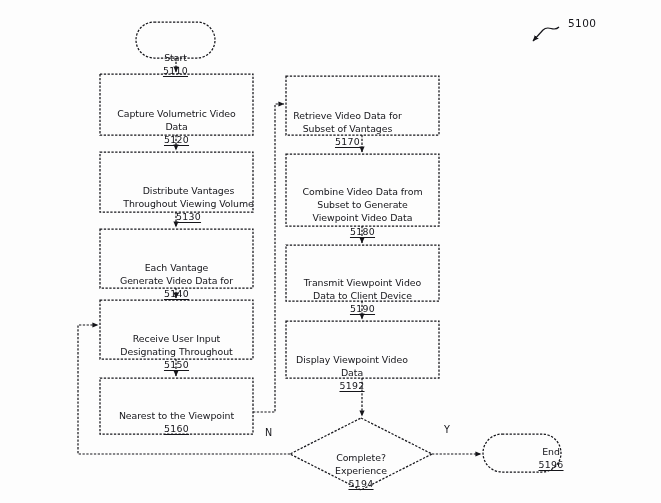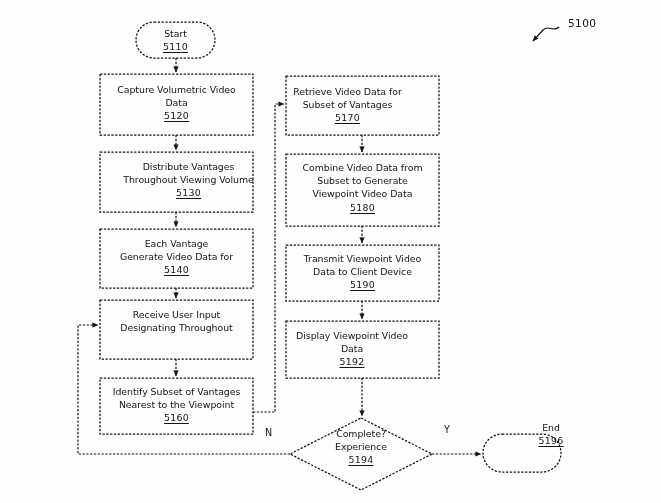--- a/index.html
+++ b/index.html
@@ -31,6 +31,7 @@
     line-height: 13.2px;
     letter-spacing: -0.05px;
     pointer-events: none;
+    margin-top: 24px;
   }
   .node-text .ln { display: block; white-space: nowrap; }
   .node-text .num {

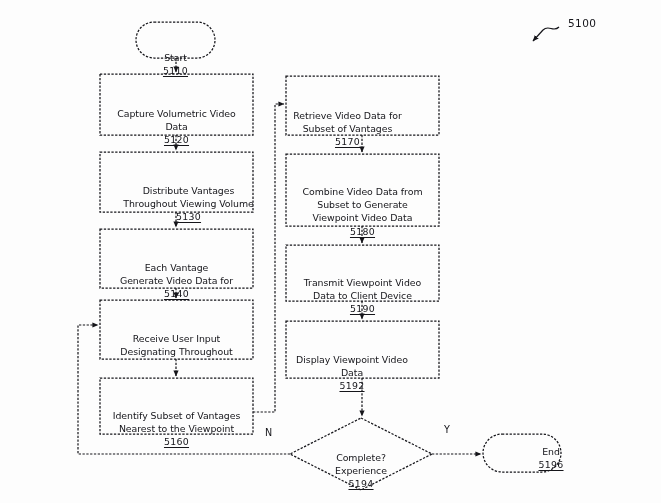--- a/index.html
+++ b/index.html
@@ -138,6 +138,7 @@
   <div class="node-text" style="left:100px; top:308px; width:153px;">
     <span class="ln">Receive User Input</span>
     <span class="ln">Designating Throughout</span>
+    <span class="num">5150</span>
   </div>
 
   <div class="node-text" style="left:99px; top:385px; width:155px;">

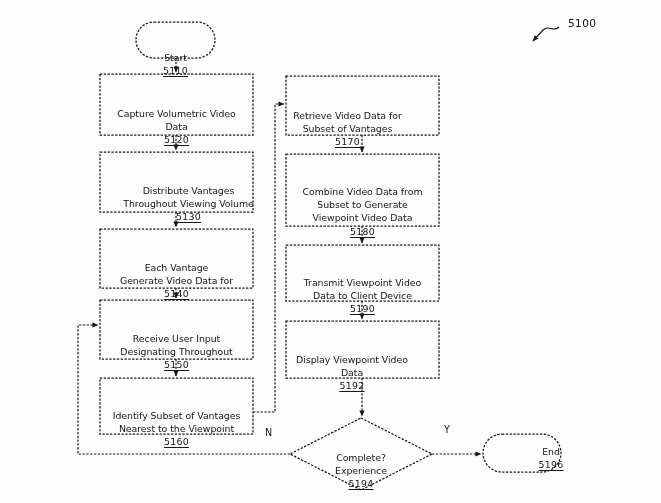--- a/index.html
+++ b/index.html
@@ -142,7 +142,6 @@
   </div>
 
   <div class="node-text" style="left:99px; top:385px; width:155px;">
-    <span class="ln">Identify Subset of Vantages</span>
     <span class="ln">Nearest to the Viewpoint</span>
     <span class="num">5160</span>
   </div>

